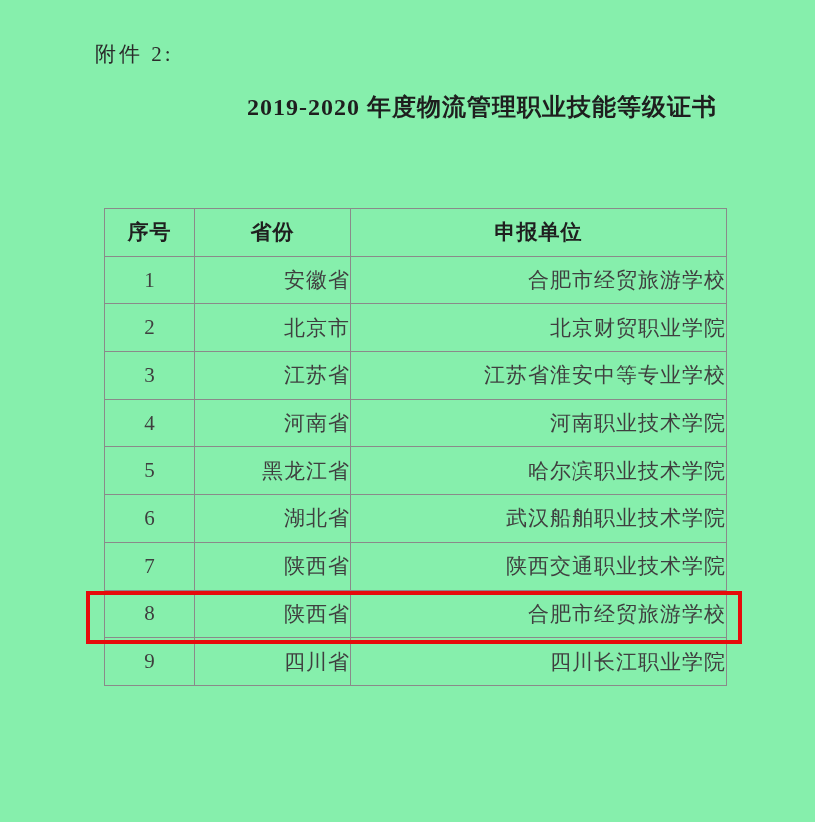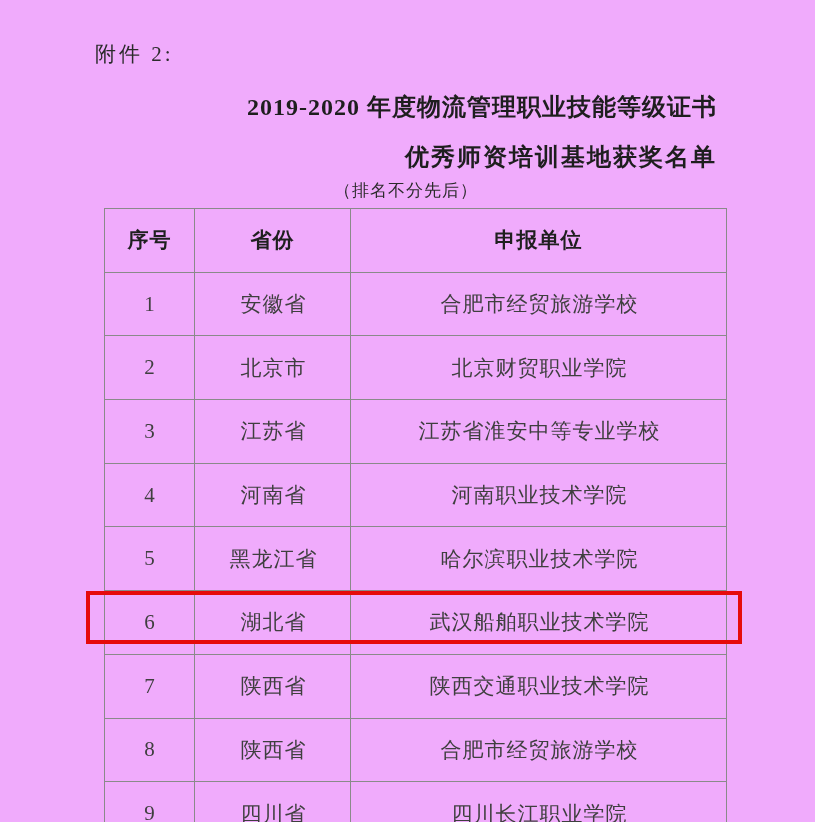--- a/index.html
+++ b/index.html
@@ -7,7 +7,7 @@
     position: relative;
     width: 815px;
     height: 822px;
-    background: #f0abfc;
+    background: #86efac;
     font-family: "Liberation Serif", "DejaVu Serif", serif;
     overflow: hidden;
   }

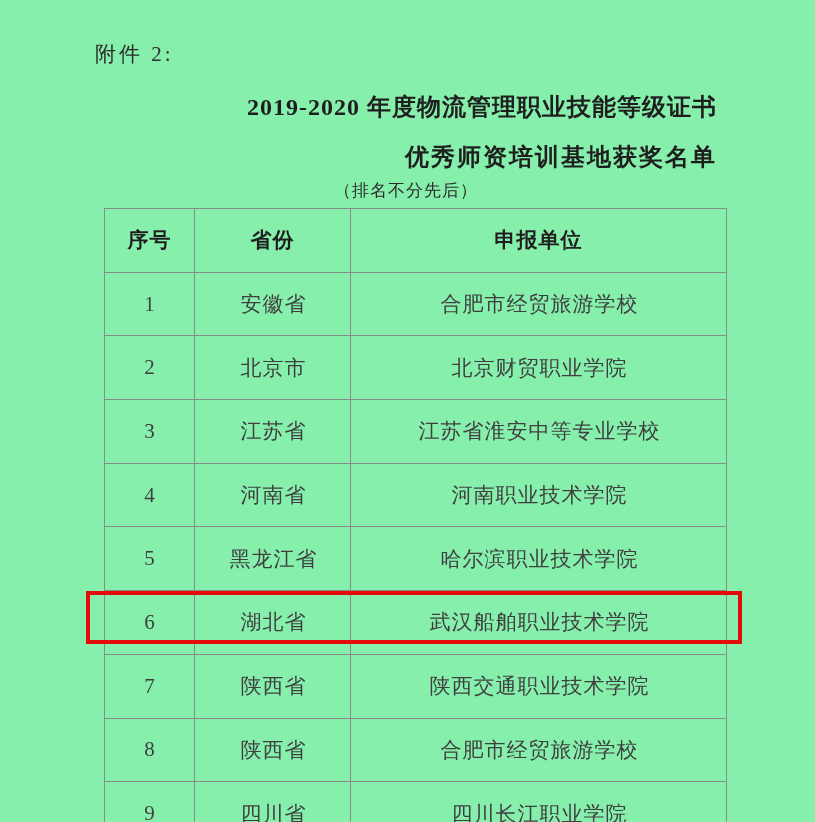--- a/index.html
+++ b/index.html
@@ -97,7 +97,6 @@
 
   <div class="title-line t1">2019-2020 年度物流管理职业技能等级证书</div>
 
-  <div class="title-line t2">优秀师资培训基地获奖名单</div>
 
   <div class="subtitle">（排名不分先后）</div>
 

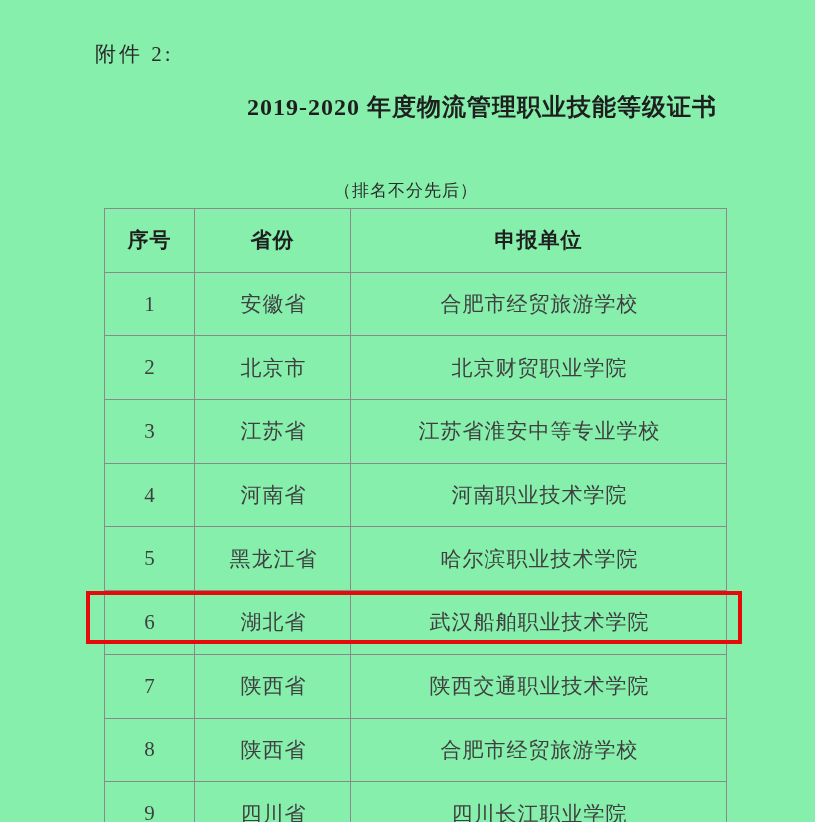--- a/index.html
+++ b/index.html
@@ -98,7 +98,6 @@
   <div class="title-line t1">2019-2020 年度物流管理职业技能等级证书</div>
 
 
-  <div class="subtitle">（排名不分先后）</div>
 
   <table class="award-table">
     <colgroup>

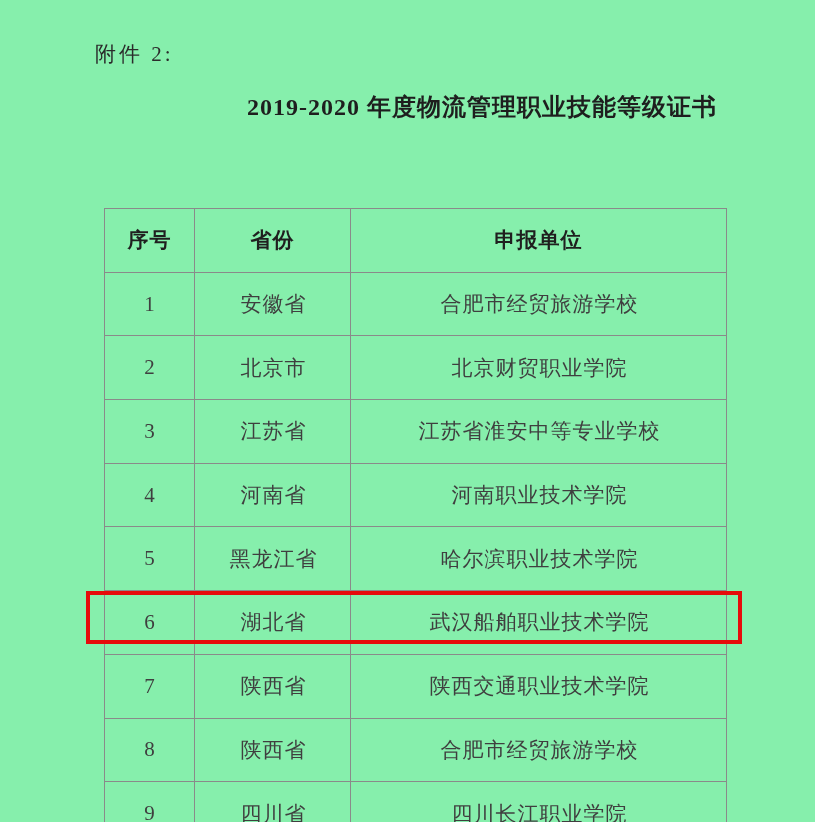--- a/index.html
+++ b/index.html
@@ -59,7 +59,7 @@
     border: 1px solid #8a8a8a;
     height: 46.7px;
     vertical-align: middle;
-    padding: 8px;
+    padding: 0;
     overflow: hidden;
     white-space: nowrap;
   }

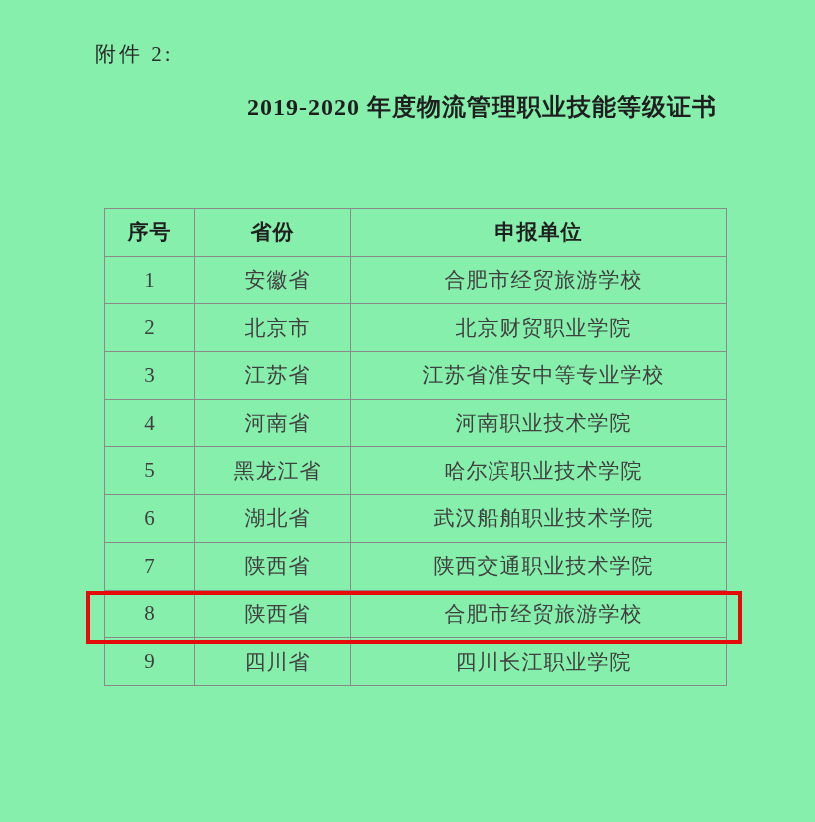--- a/index.html
+++ b/index.html
@@ -76,7 +76,7 @@
     color: #3f3f3f;
   }
   td.cell-index { text-align: center; }
-  td.cell-province, td.cell-unit { text-align: center; padding-left: 10px; letter-spacing: 1px; }
+  td.cell-province, td.cell-unit { text-align: right; padding-left: 10px; letter-spacing: 1px; }
   .highlight-box {
     position: absolute;
     left: 86px;

